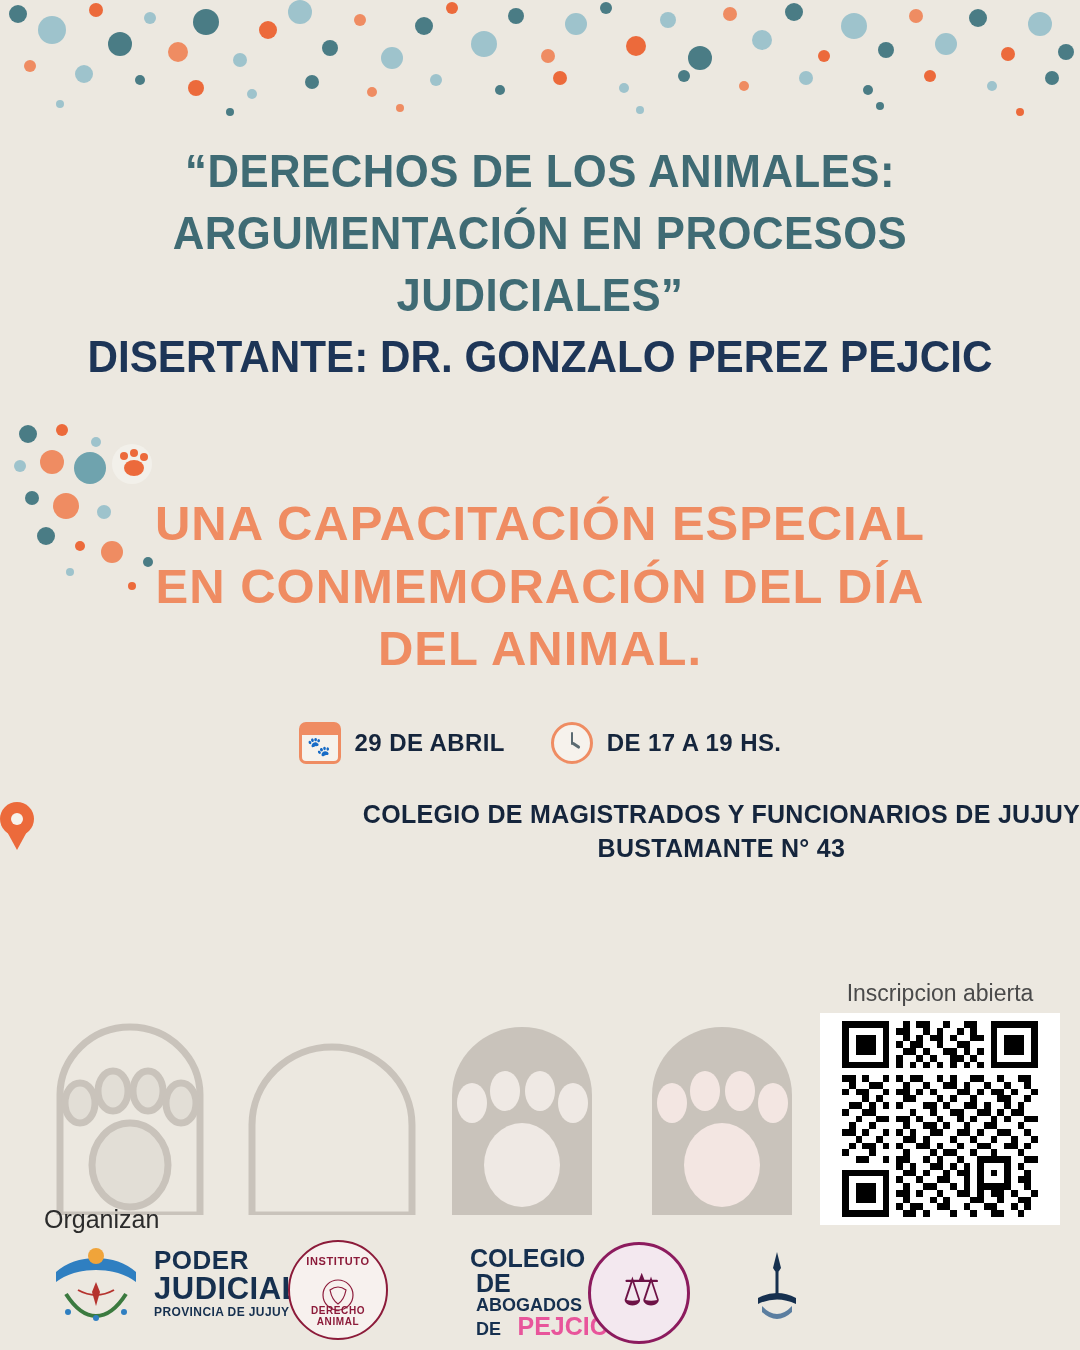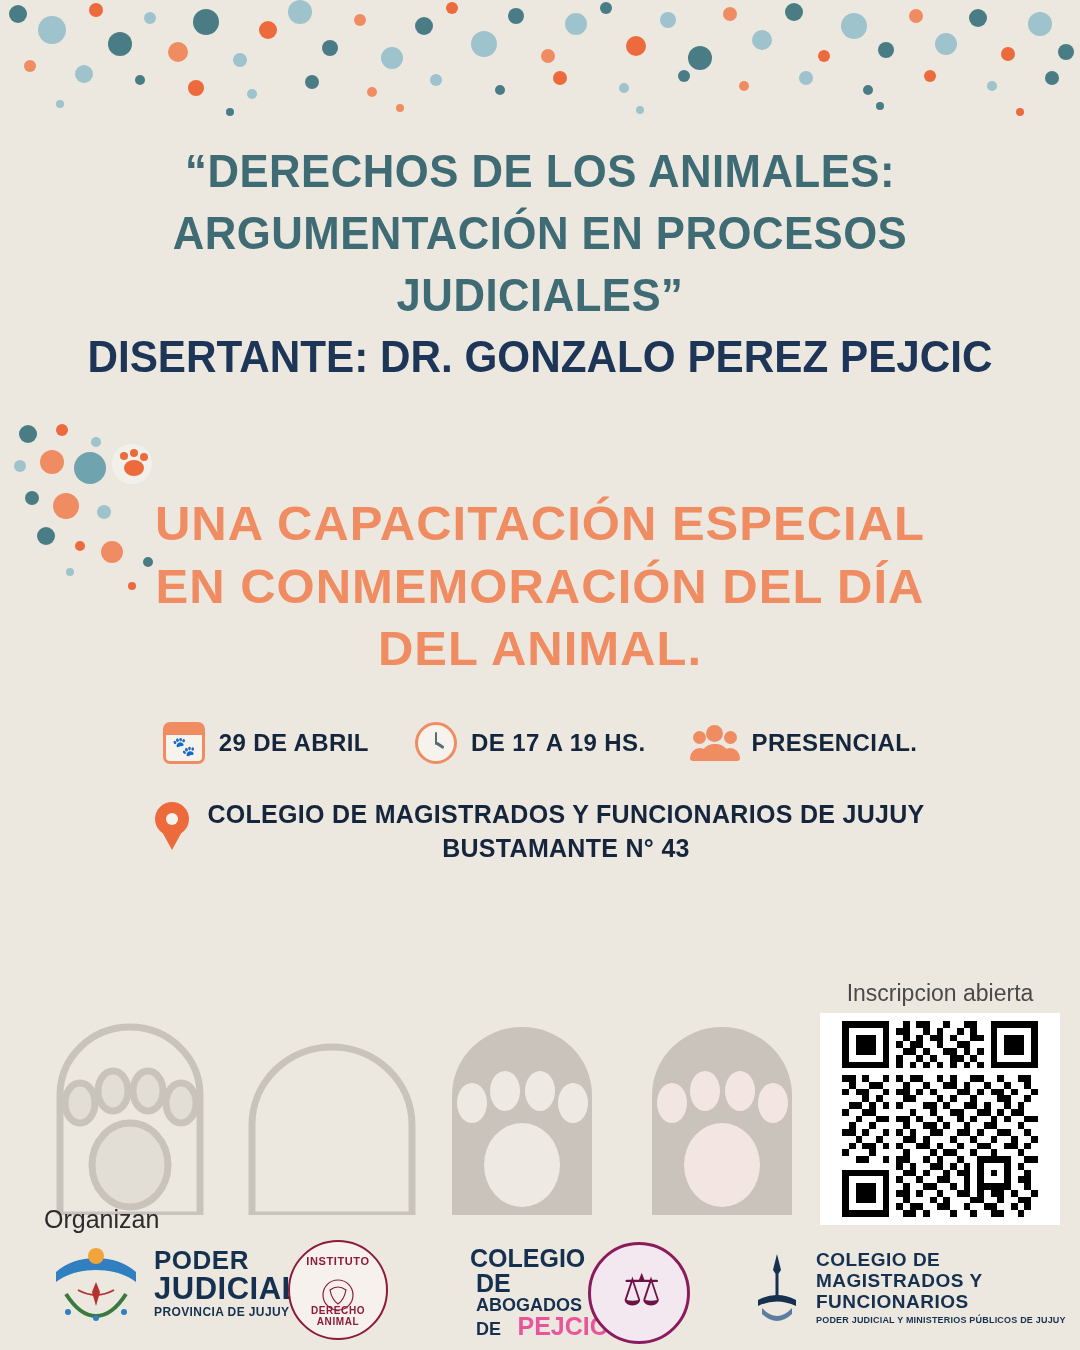--- a/index.html
+++ b/index.html
@@ -466,17 +466,6 @@
     <div class="info-item">
       <div class="clock-icon"></div>
       <span class="info-text">DE 17 A 19 HS.</span>
-    </div>
-    <div class="info-item">
-      <div class="people-icon">
-        <span class="ph-l"></span>
-          <span class="pb-l"></span>
-        <span class="ph-r"></span>
-          <span class="pb-r"></span>
-        <span class="ph-mid"></span>
-          <span class="pb-mid"></span>
-      </div>
-      <span class="info-text">PRESENCIAL.</span>
     </div>
   </div>
 

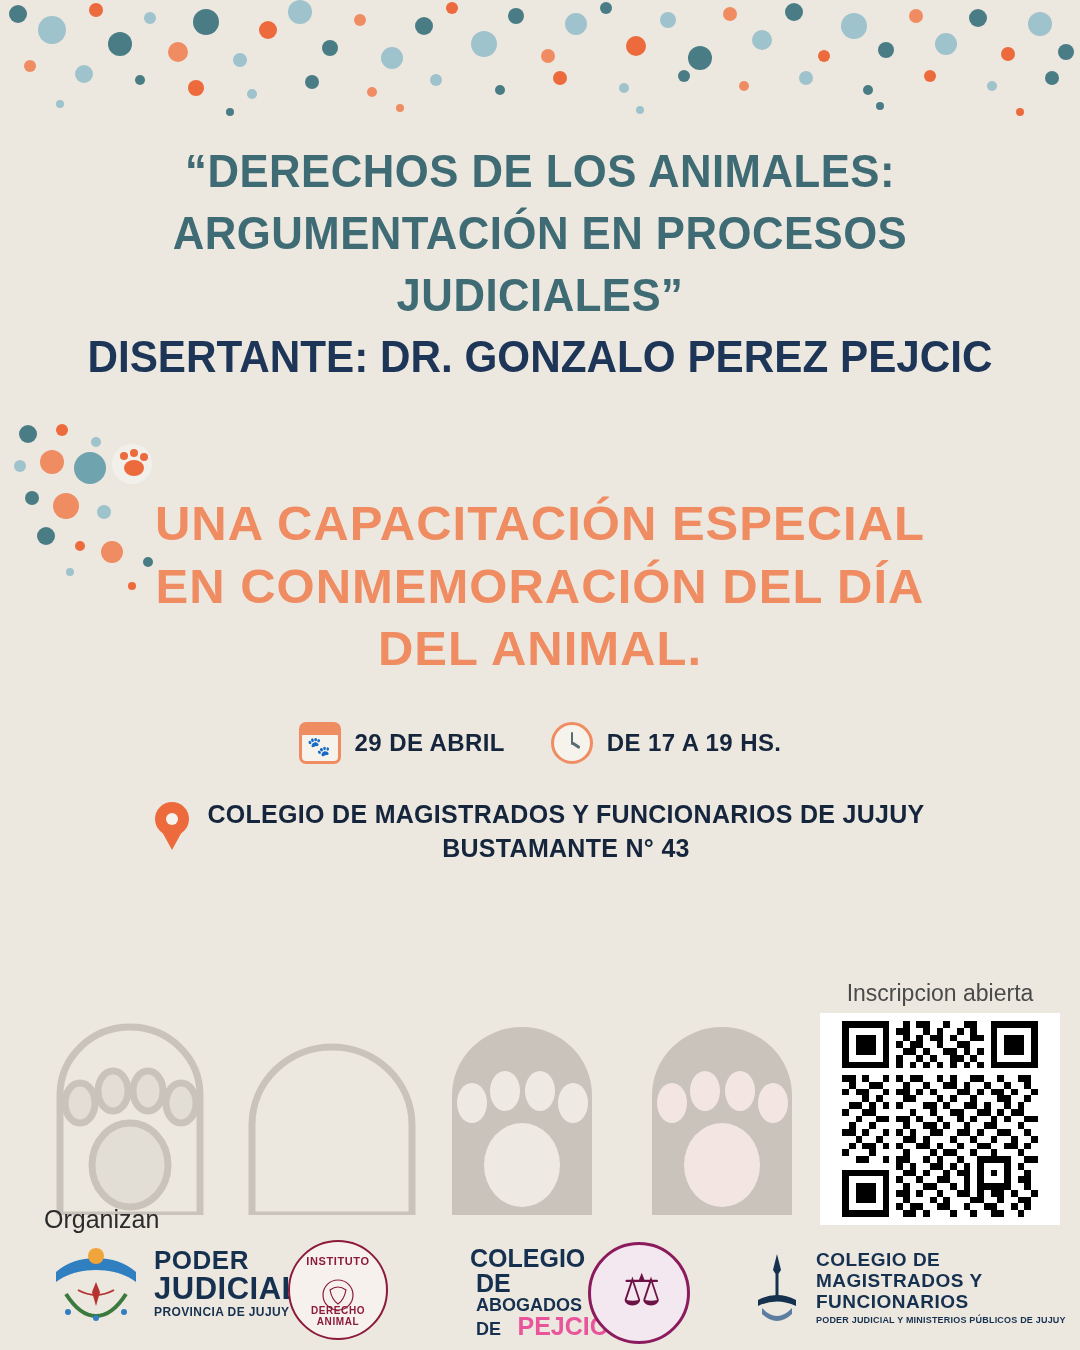--- a/index.html
+++ b/index.html
@@ -179,7 +179,7 @@
     left: 0;
     width: 1080px;
     display: flex;
-    justify-content: center;
+    justify-content: space-between;
     align-items: flex-start;
     gap: 18px;
   }

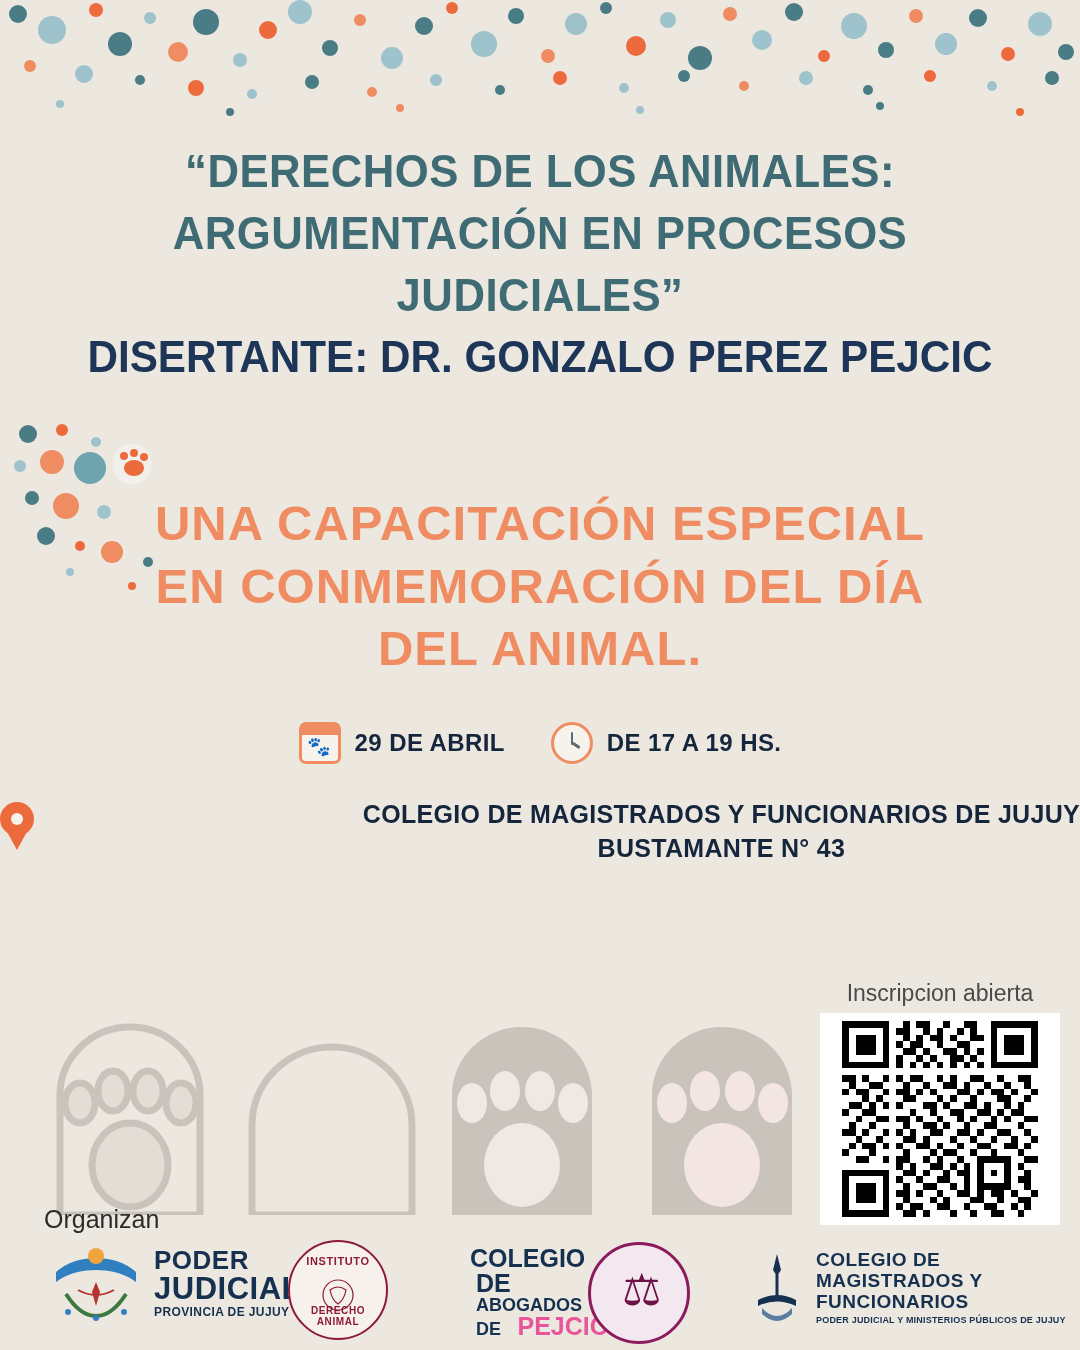--- a/index.html
+++ b/index.html
@@ -812,11 +812,6 @@
           <path d="M14 56 q15 16 30 0 l0 6 q-15 14 -30 0 Z" fill="#5b7ea0"></path>
         </svg>
       </div>
-      <div class="cmf-text">
-        <div class="m1">COLEGIO DE</div>
-        <div class="m2">MAGISTRADOS Y FUNCIONARIOS</div>
-        <div class="m3">PODER JUDICIAL Y MINISTERIOS PÚBLICOS DE JUJUY</div>
-      </div>
     </div>
 
   </div>

